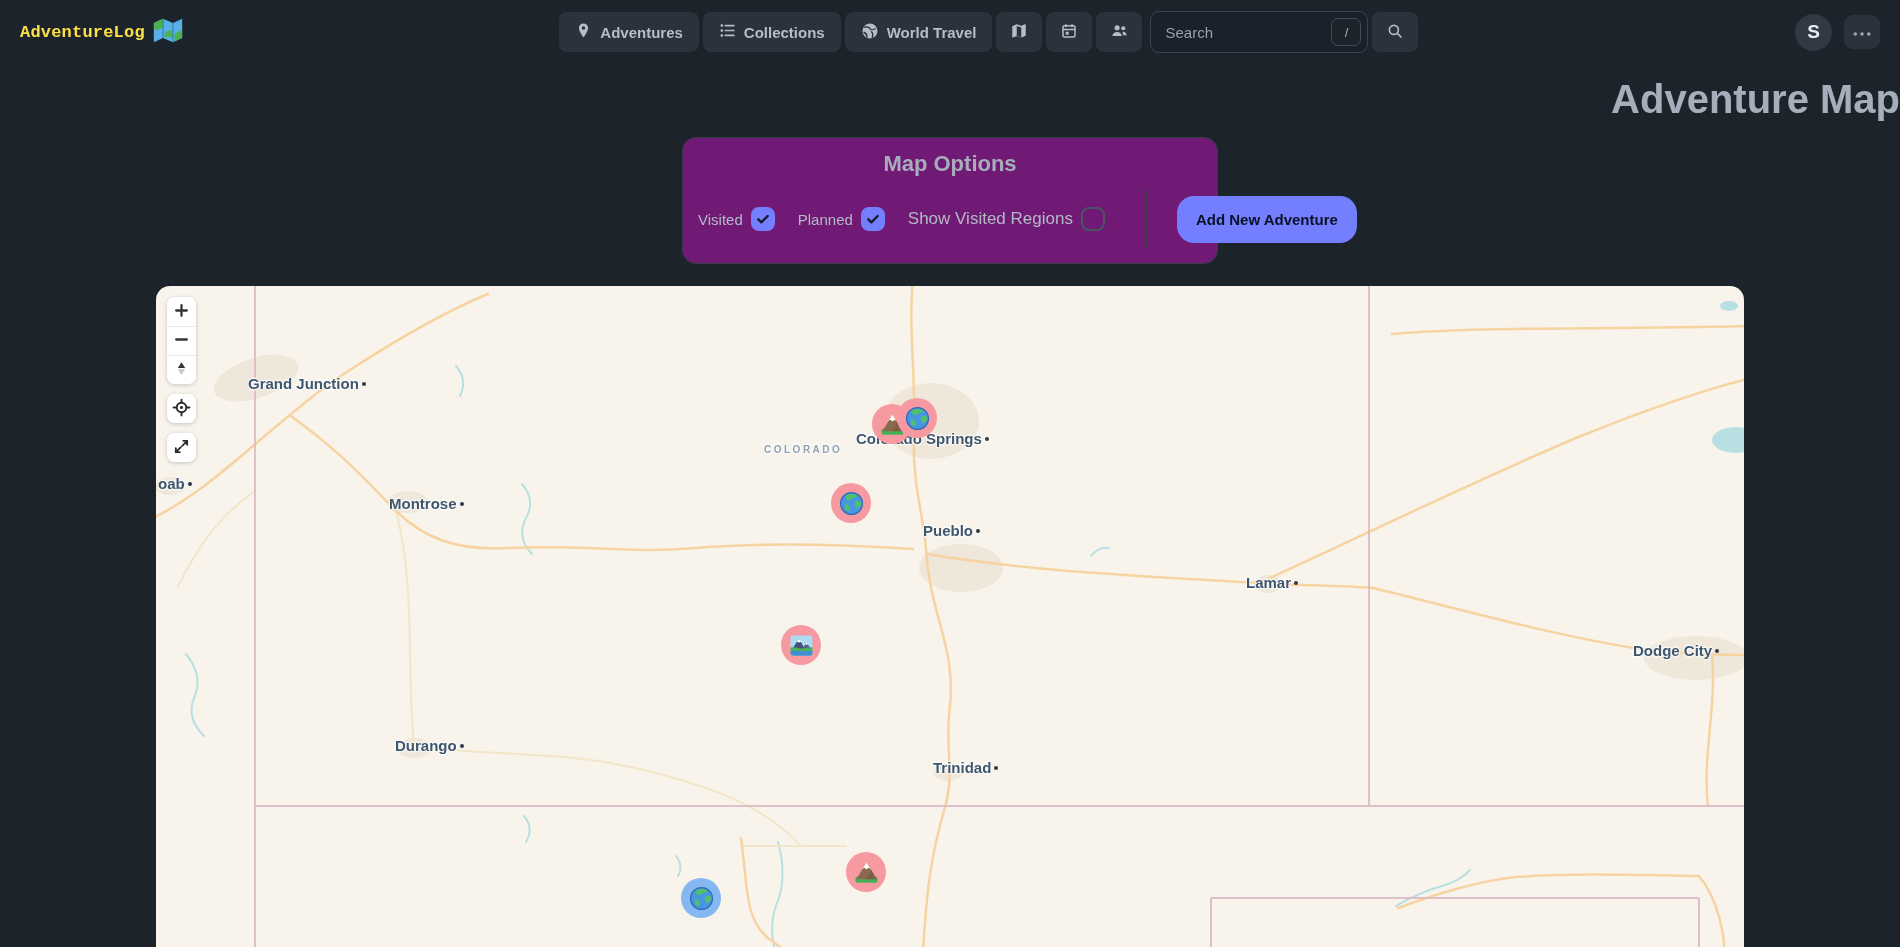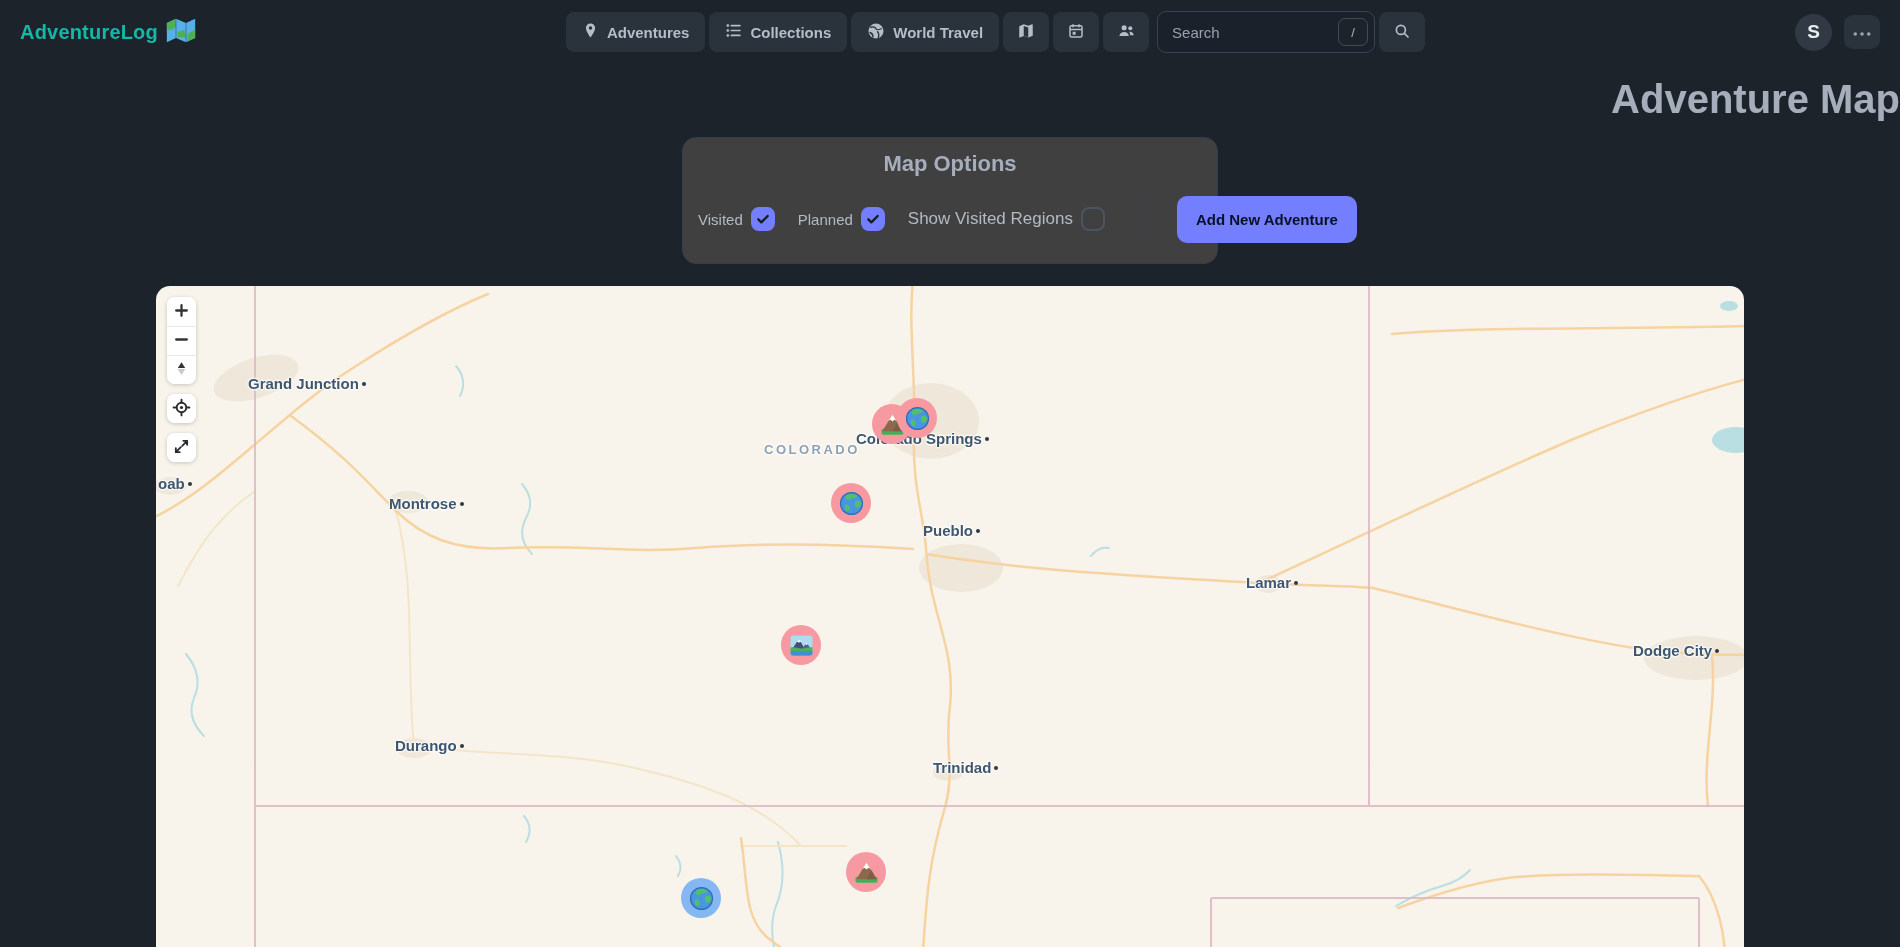--- a/index.html
+++ b/index.html
@@ -9,7 +9,7 @@
   
   .navbar { height:64px; display:flex; align-items:center; padding:0 20px; background:#1d232a; }
   .brand { display:flex; align-items:center; gap:8px; cursor:pointer; }
-  .brand-name { font-size:20px; font-weight:800; color:#14b8a6; letter-spacing:.2px; }
+  .brand-name { font-size:17px; font-weight:800; color:#fde047; letter-spacing:.2px;font-family:Liberation Mono, monospace; }
   .nav-center { display:flex; align-items:center; gap:4px; margin:0 auto; }
   .nav-btn { display:flex; align-items:center; gap:8px; height:40px; padding:0 16px;
     background:#2a323c; border:none; border-radius:8px; color:#b6bdc9; font-size:15px;

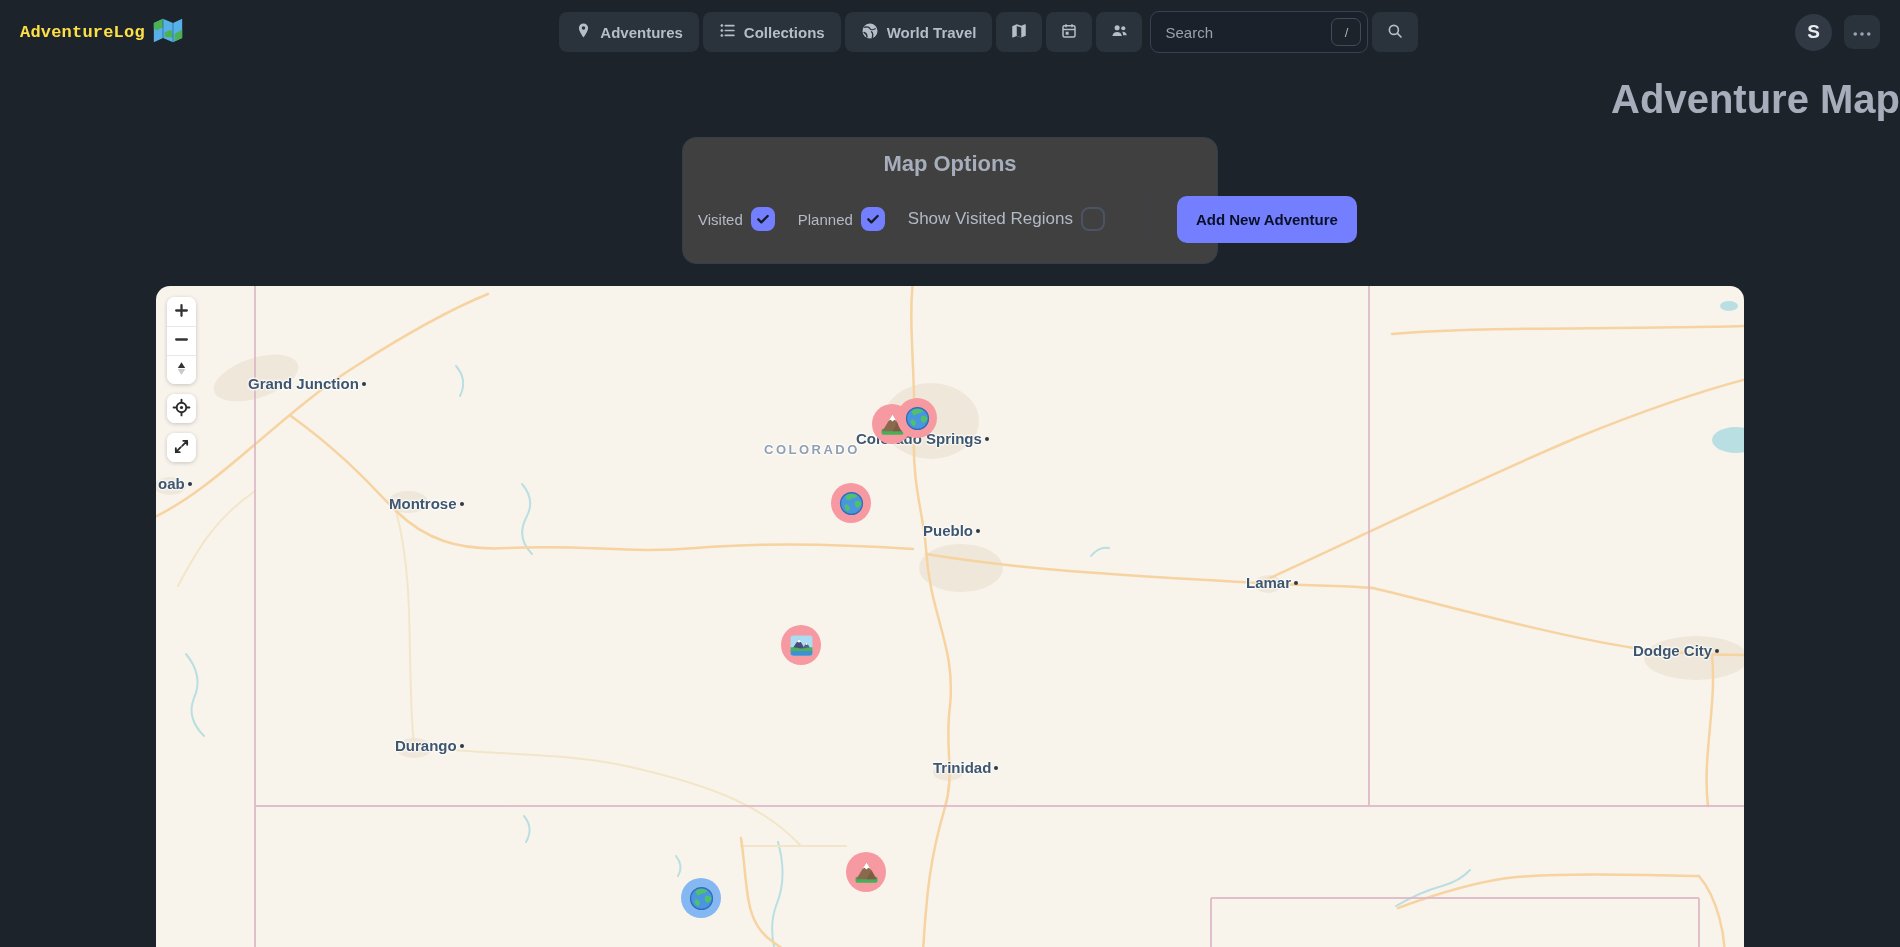--- a/index.html
+++ b/index.html
@@ -32,7 +32,7 @@
   
   .page-title { text-align:right; font-size:40px; font-weight:800; color:#a6adbb; margin:13px 0 15px; }
   .options-card { width:536px; margin:0 auto; border:1px solid #353d49; border-radius:14px;
-    padding:13px 15px 15px; background:#404040; }
+    padding:13px 15px 15px; background:#701a75; }
   .options-title { text-align:center; font-size:22px; font-weight:700; color:#a6adbb; margin-bottom:13px; }
   .options-row { display:flex; align-items:center; }
   .toggle { display:flex; align-items:center; gap:8px; margin-right:23px; cursor:pointer; }

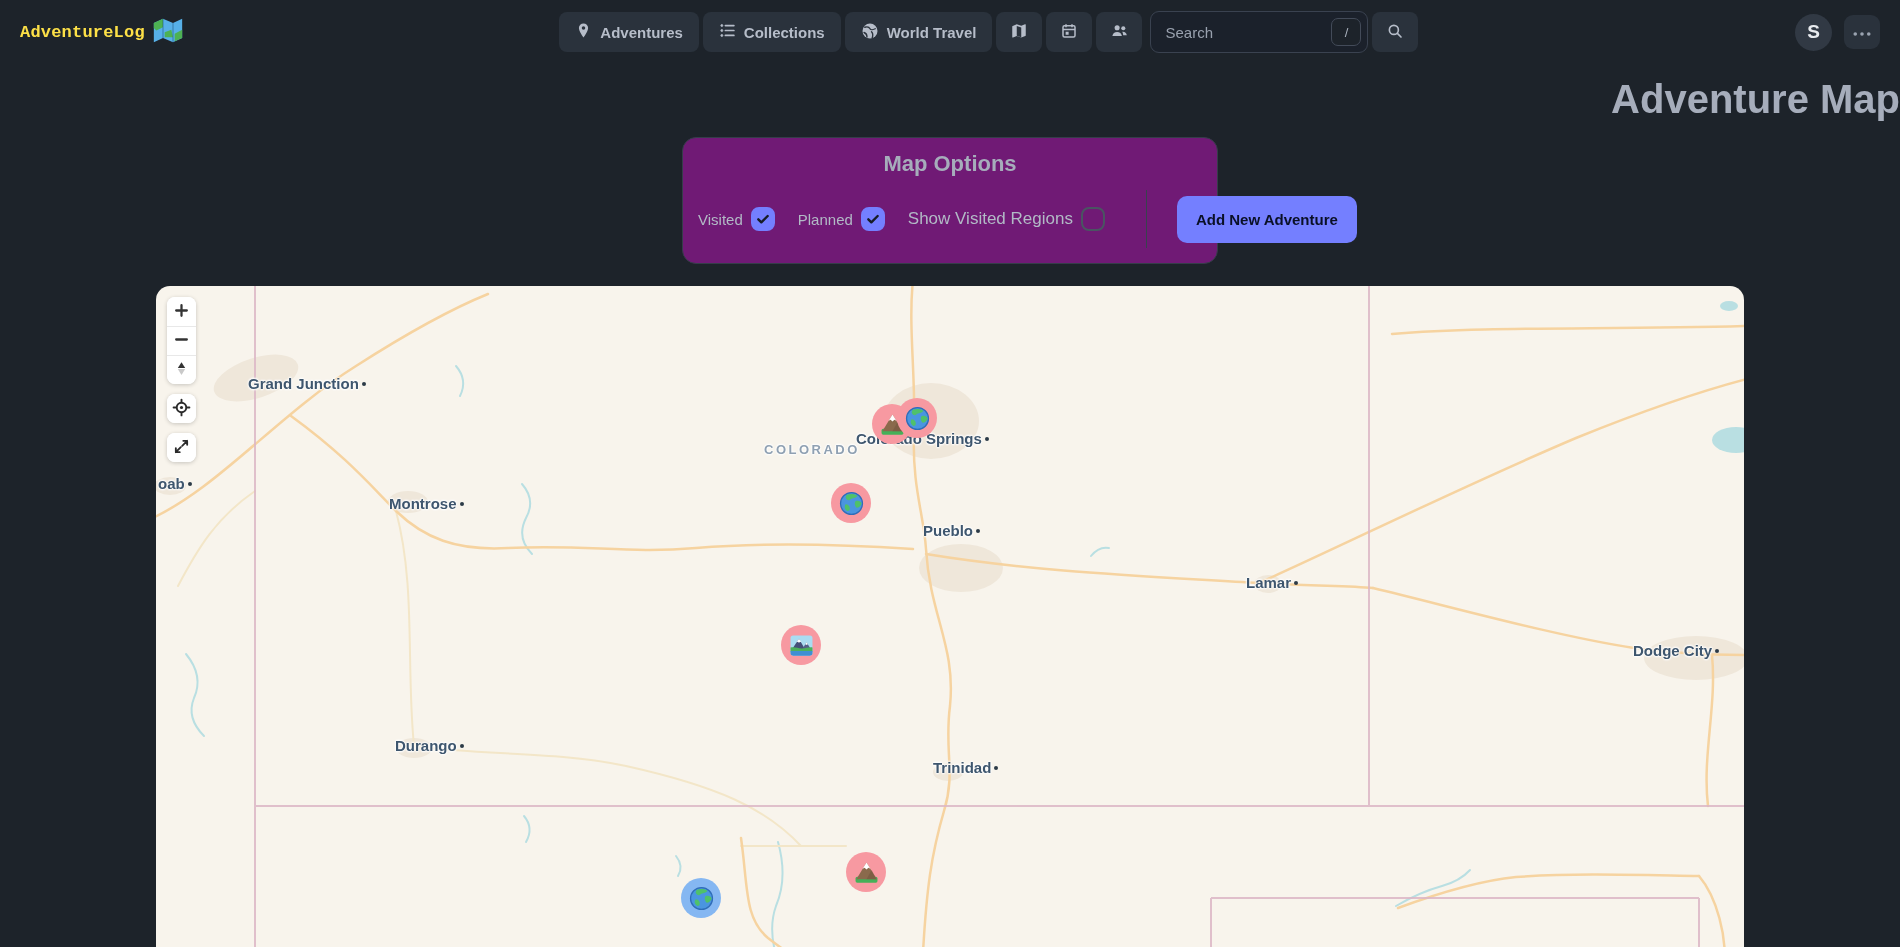--- a/index.html
+++ b/index.html
@@ -45,7 +45,7 @@
   .toggle.checked .checkbox svg { opacity:1; }
   .v-divider { width:1px; height:58px; background:#39414e; margin:0 30px 0 18px; flex:0 0 auto; }
   .add-btn { height:47px; padding:0 19px; background:#747fff; color:#0a1026; border:none;
-    border-radius:10px; font-size:15px; font-weight:700; font-family:inherit; cursor:pointer; white-space:nowrap; }
+    border-radius:17px; font-size:15px; font-weight:700; font-family:inherit; cursor:pointer; white-space:nowrap; }
 
   
   .map-wrap { position:relative; width:1588px; height:686px; margin:22px auto 0;

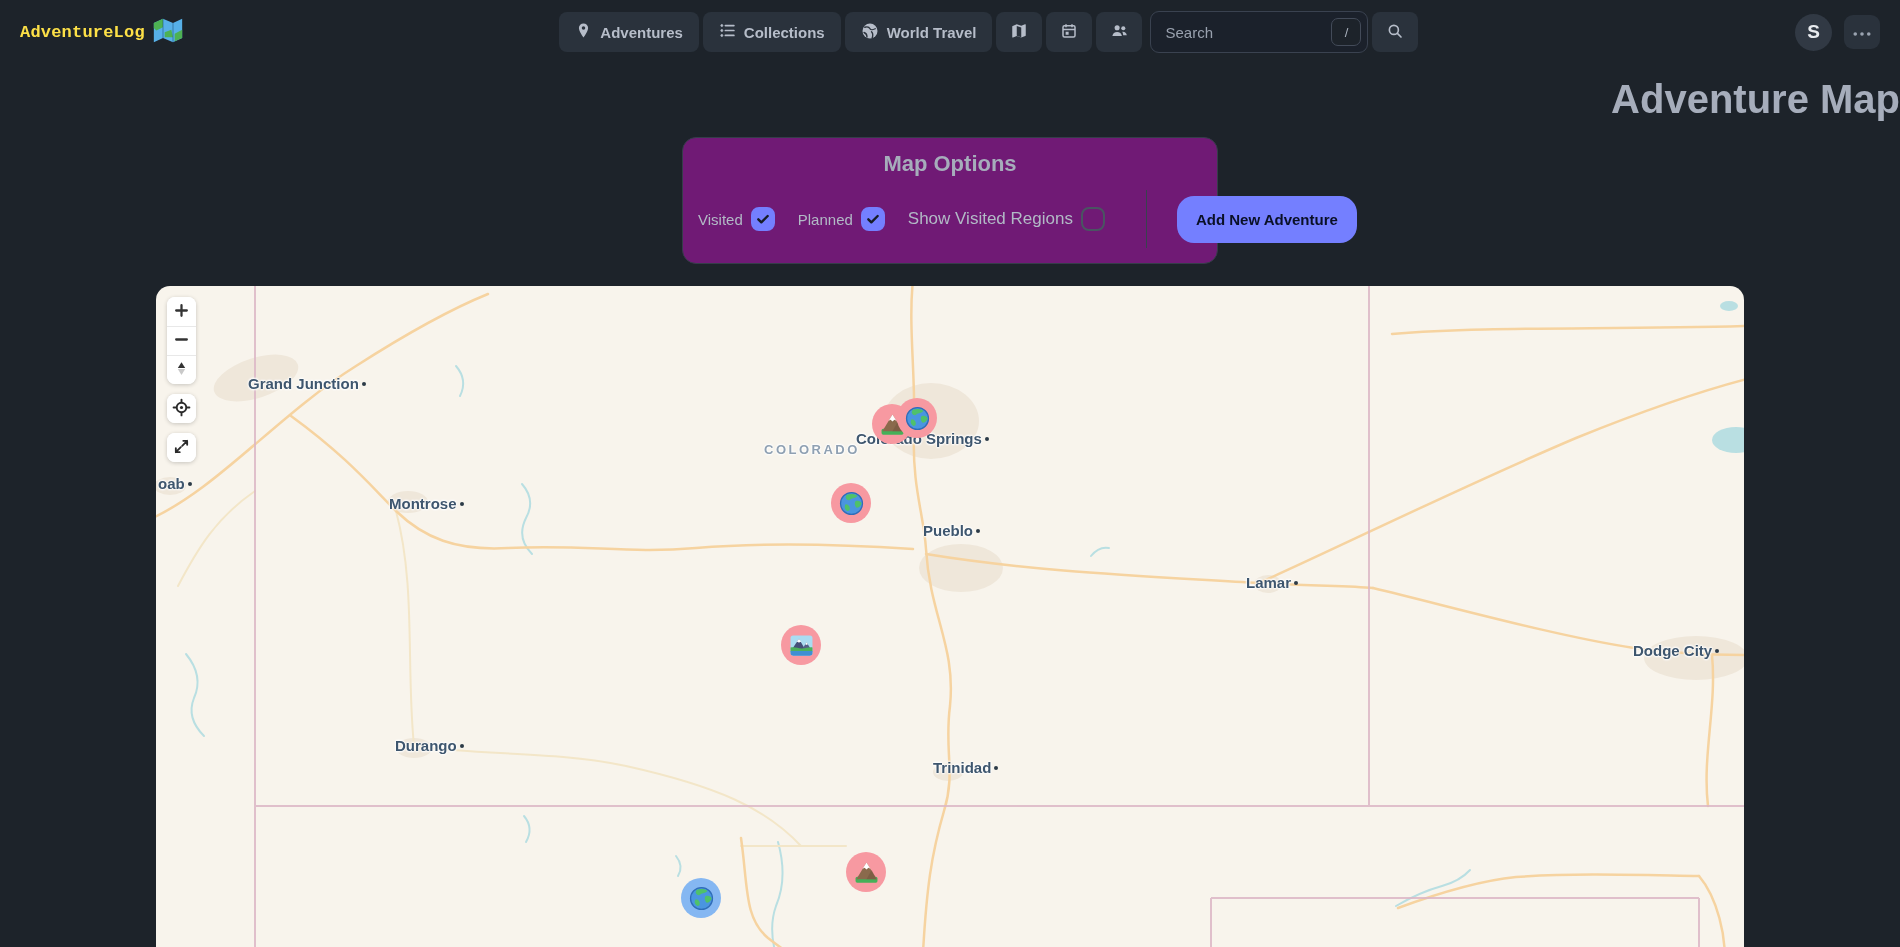--- a/index.html
+++ b/index.html
@@ -56,7 +56,7 @@
     text-shadow:0 0 2px #fff,0 0 3px #fff,0 1px 2px #fff,0 -1px 2px #fff; line-height:15px; }
   .map-label .dot { display:inline-block; width:4px; height:4px; border-radius:50%;
     background:#2c3a47; margin:0 0 2px 3px; vertical-align:middle; }
-  .map-label.state { font-size:13px; font-weight:600; letter-spacing:2.5px; color:#8fa0b2; }
+  .map-label.state { font-size:10px; font-weight:600; letter-spacing:2.5px; color:#8fa0b2; }
 
   .map-marker { position:absolute; width:40px; height:40px; border-radius:50%;
     display:flex; align-items:center; justify-content:center; cursor:pointer; }

